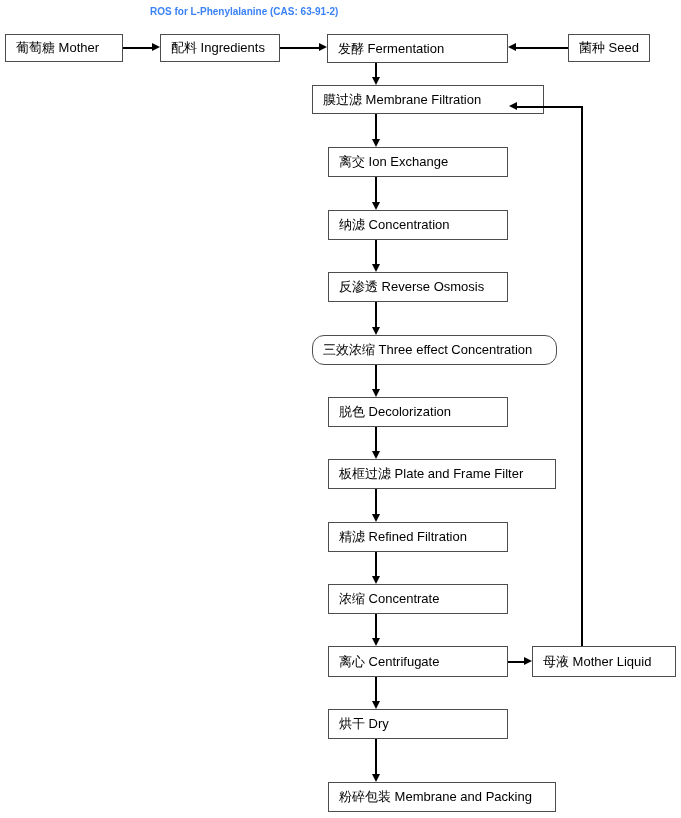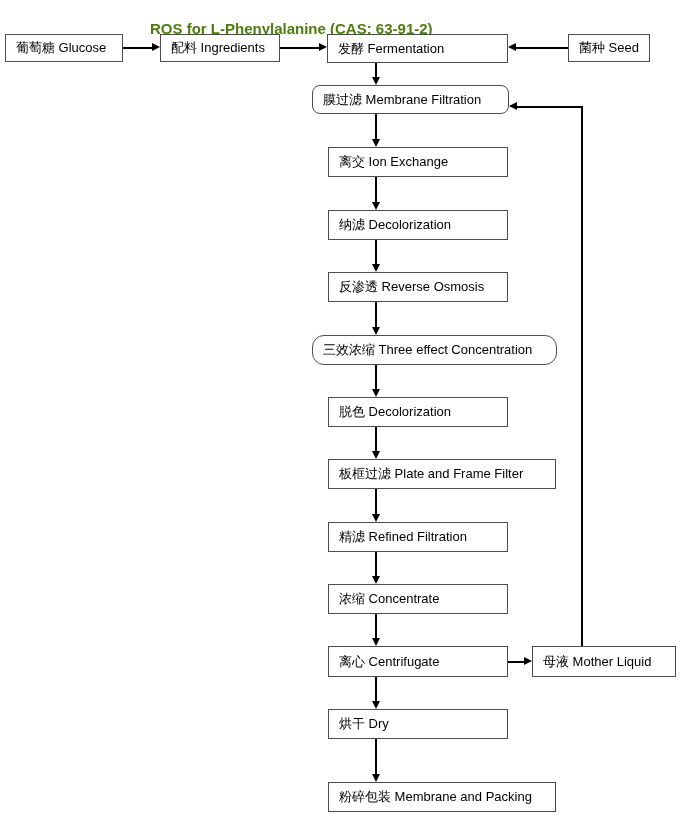--- a/index.html
+++ b/index.html
@@ -18,10 +18,10 @@
   .title {
     position: absolute;
     left: 150px;
-    top: 20px;
-    font-size: 15px;
+    top: 6px;
+    font-size: 10px;
     font-weight: bold;
-    color: #4d7c0f;
+    color: #3b82f6;
     white-space: nowrap;
   }
   .node {

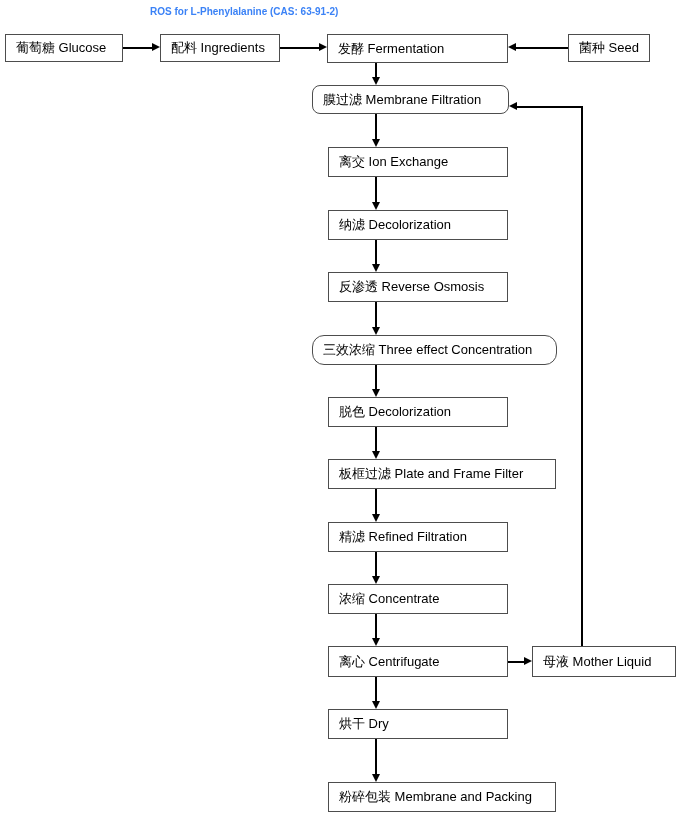--- a/index.html
+++ b/index.html
@@ -75,7 +75,7 @@
 
   <div class="title">ROS for L-Phenylalanine (CAS: 63-91-2)</div>
 
-  <div class="node" style="left:5px; top:34px; width:118px; height:28px;">葡萄糖 Glucose</div>
+  <div class="node" style="left:5px; top:34px; width:118px; height:28px;">葡萄糖 Mother</div>
   <div class="node" style="left:160px; top:34px; width:120px; height:28px;">配料 Ingredients</div>
   <div class="node" style="left:327px; top:34px; width:181px; height:29px;">发酵 Fermentation</div>
   <div class="node" style="left:568px; top:34px; width:82px; height:28px;">菌种 Seed</div>

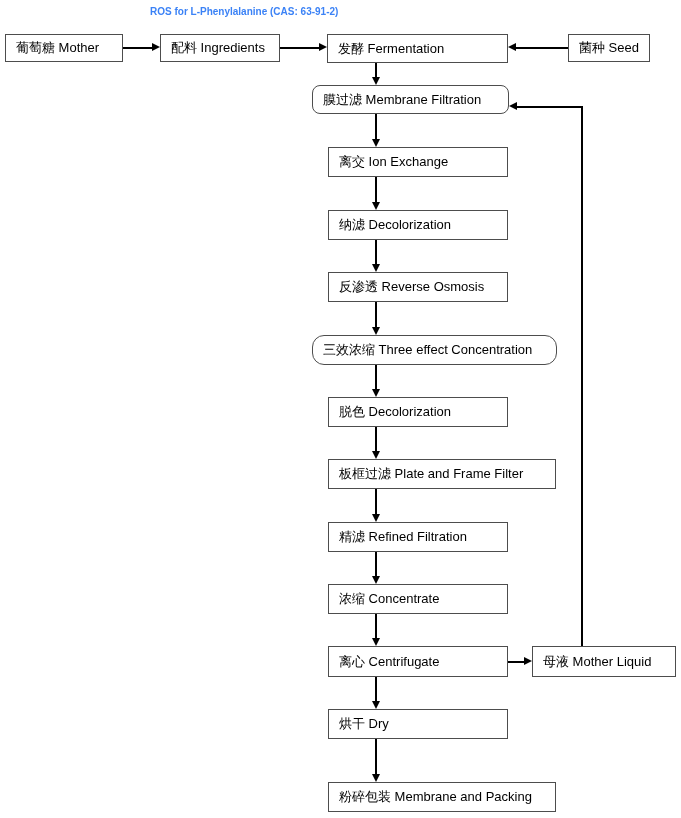--- a/index.html
+++ b/index.html
@@ -80,7 +80,7 @@
   <div class="node" style="left:327px; top:34px; width:181px; height:29px;">发酵 Fermentation</div>
   <div class="node" style="left:568px; top:34px; width:82px; height:28px;">菌种 Seed</div>
 
-  <div class="node" style="left:312px; top:85px; width:197px; height:29px;border-radius:8px;">膜过滤 Membrane Filtration</div>
+  <div class="node" style="left:312px; top:85px; width:232px; height:29px;">膜过滤 Membrane Filtration</div>
   <div class="node" style="left:328px; top:147px; width:180px; height:30px;">离交 Ion Exchange</div>
   <div class="node" style="left:328px; top:210px; width:180px; height:30px;">纳滤 Decolorization</div>
   <div class="node" style="left:328px; top:272px; width:180px; height:30px;text-align:right;">反渗透 Reverse Osmosis</div>

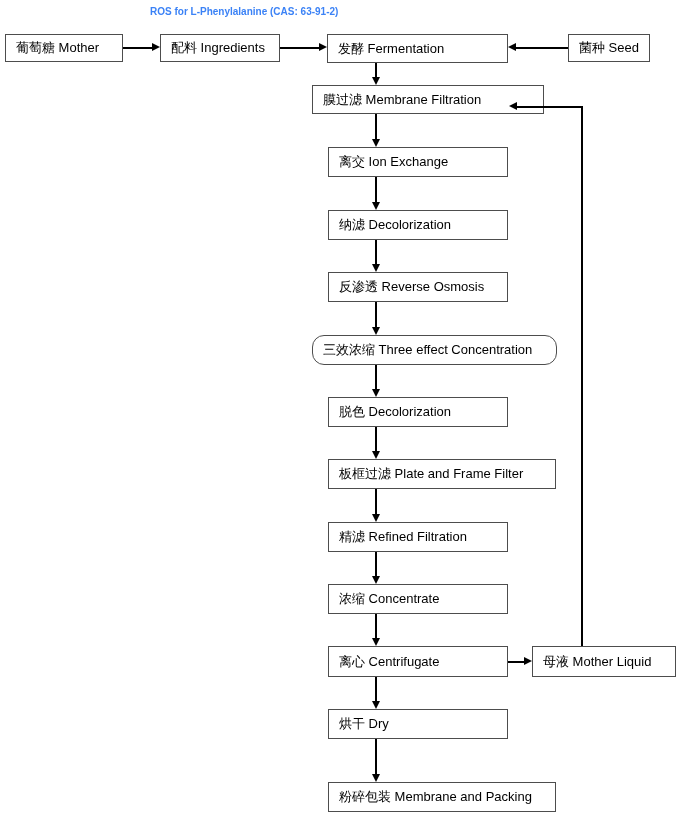--- a/index.html
+++ b/index.html
@@ -82,7 +82,7 @@
 
   <div class="node" style="left:312px; top:85px; width:232px; height:29px;">膜过滤 Membrane Filtration</div>
   <div class="node" style="left:328px; top:147px; width:180px; height:30px;">离交 Ion Exchange</div>
-  <div class="node" style="left:328px; top:210px; width:180px; height:30px;">纳滤 Decolorization</div>
+  <div class="node" style="left:328px; top:210px; width:180px; height:30px;">纳滤 Concentration</div>
   <div class="node" style="left:328px; top:272px; width:180px; height:30px;text-align:right;">反渗透 Reverse Osmosis</div>
   <div class="node" style="left:312px; top:335px; width:245px; height:30px;border-radius:12px;">三效浓缩 Three effect Concentration</div>
   <div class="node" style="left:328px; top:397px; width:180px; height:30px;">脱色 Decolorization</div>

